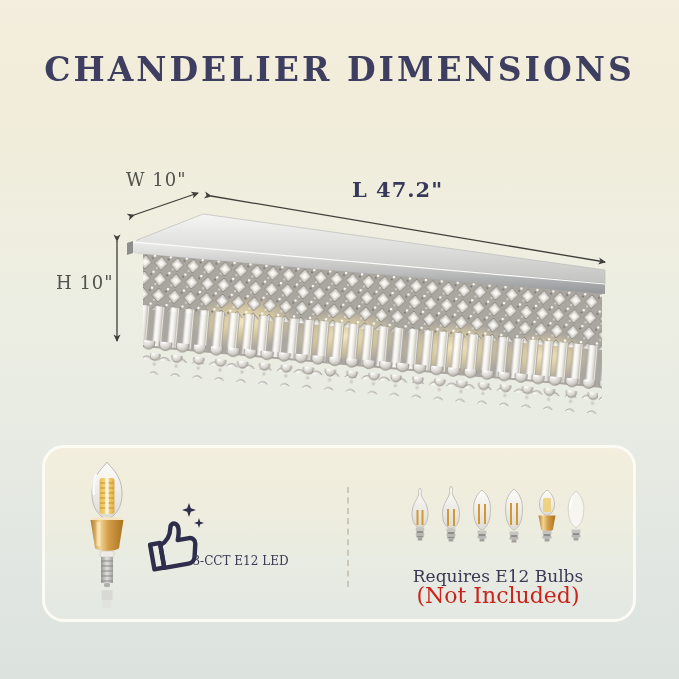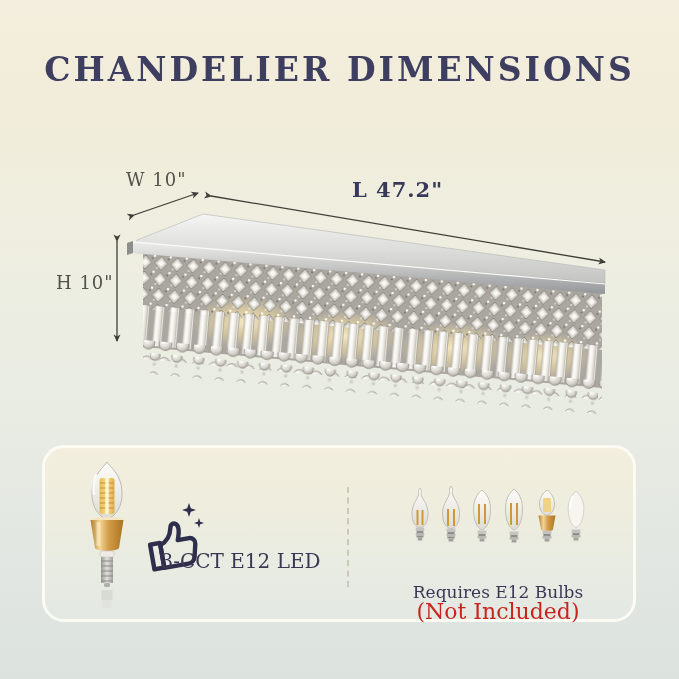--- a/index.html
+++ b/index.html
@@ -27,7 +27,7 @@
   }
   .rec-text{
     position:absolute;left:158px;top:551px;width:165px;text-align:center;
-    color:#393954;font-size:20px;line-height:20px;
+    color:#393954;font-size:12px;line-height:20px;
   }
   .req-text{
     position:absolute;left:400px;top:582px;width:196px;text-align:center;

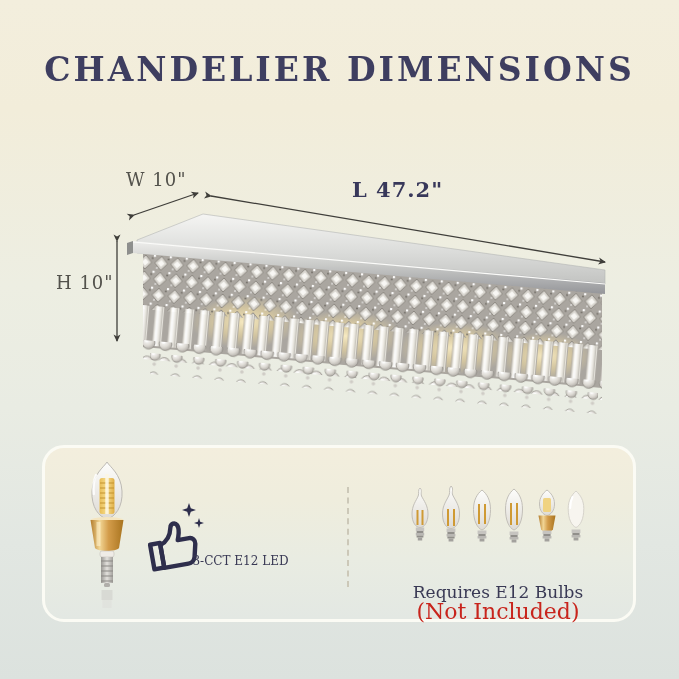--- a/index.html
+++ b/index.html
@@ -30,7 +30,7 @@
     color:#393954;font-size:12px;line-height:20px;
   }
   .req-text{
-    position:absolute;left:400px;top:582px;width:196px;text-align:center;
+    position:absolute;left:400px;top:566px;width:196px;text-align:center;
     color:#393954;font-size:17px;line-height:20px;
   }
   .req-text .red{color:#c8241c;font-size:22px;}

